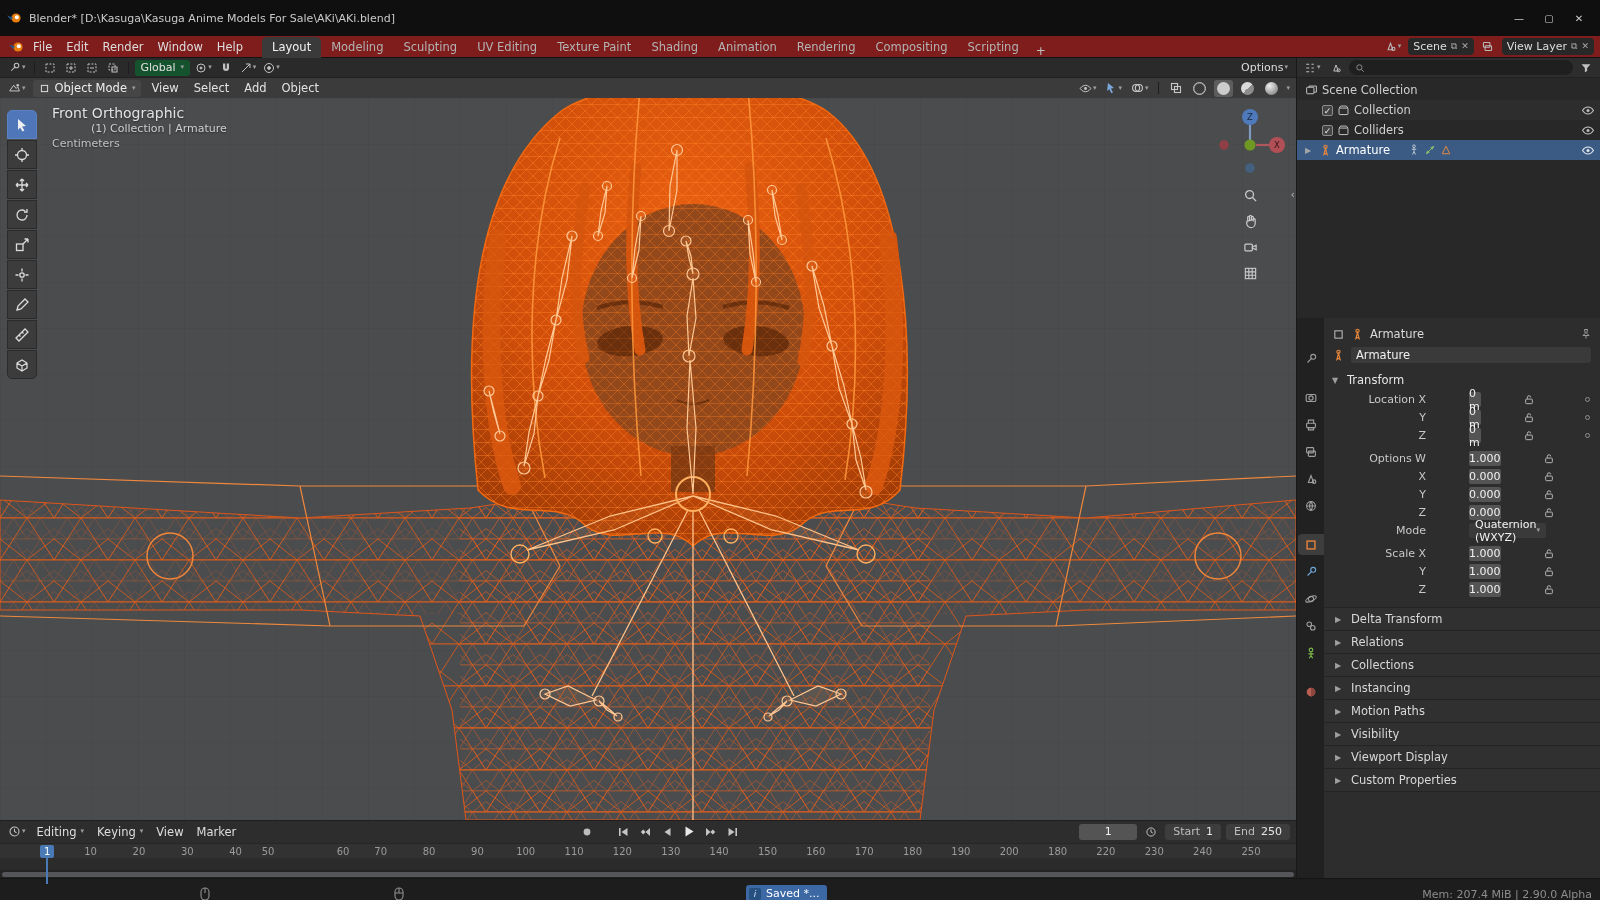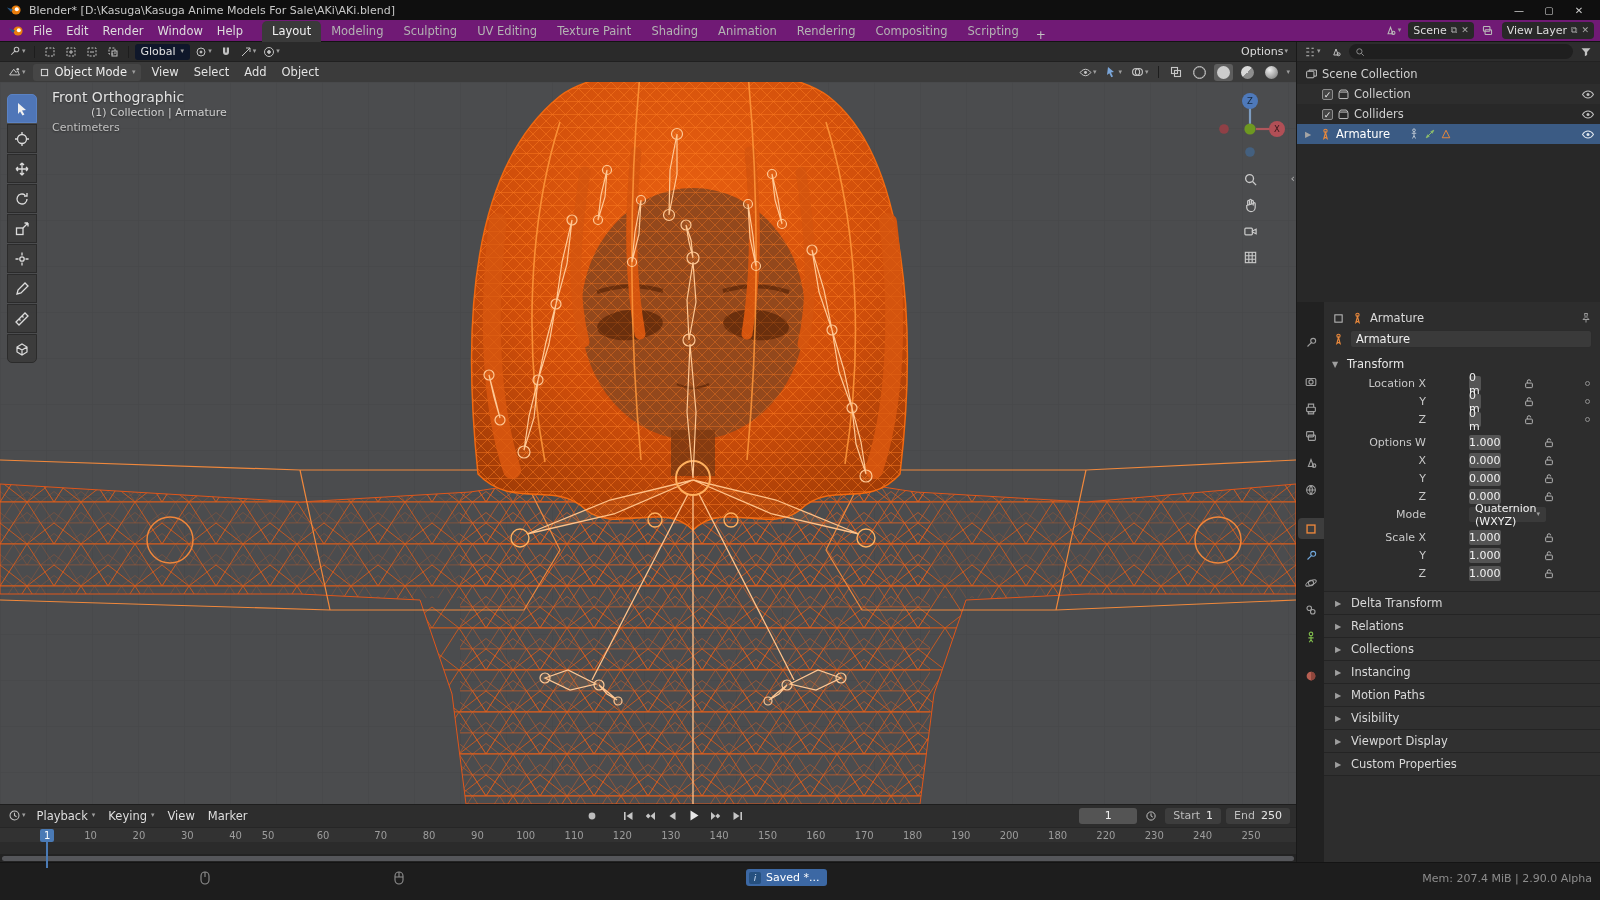--- a/index.html
+++ b/index.html
@@ -13,7 +13,7 @@
   svg { display:block; }
 
   
-  .titlebar { height:20px; background:#0f0f0f; display:flex; align-items:center; padding:0 6px; gap:7px; font-size:11px; color:#c9c9c9; }
+  .titlebar { height:36px; background:#0f0f0f; display:flex; align-items:center; padding:0 6px; gap:7px; font-size:11px; color:#c9c9c9; }
   .win-controls { margin-left:auto; display:flex; }
   .win-btn { width:30px; height:20px; display:flex; align-items:center; justify-content:center; font-size:10px; color:#cfcfcf; }
 

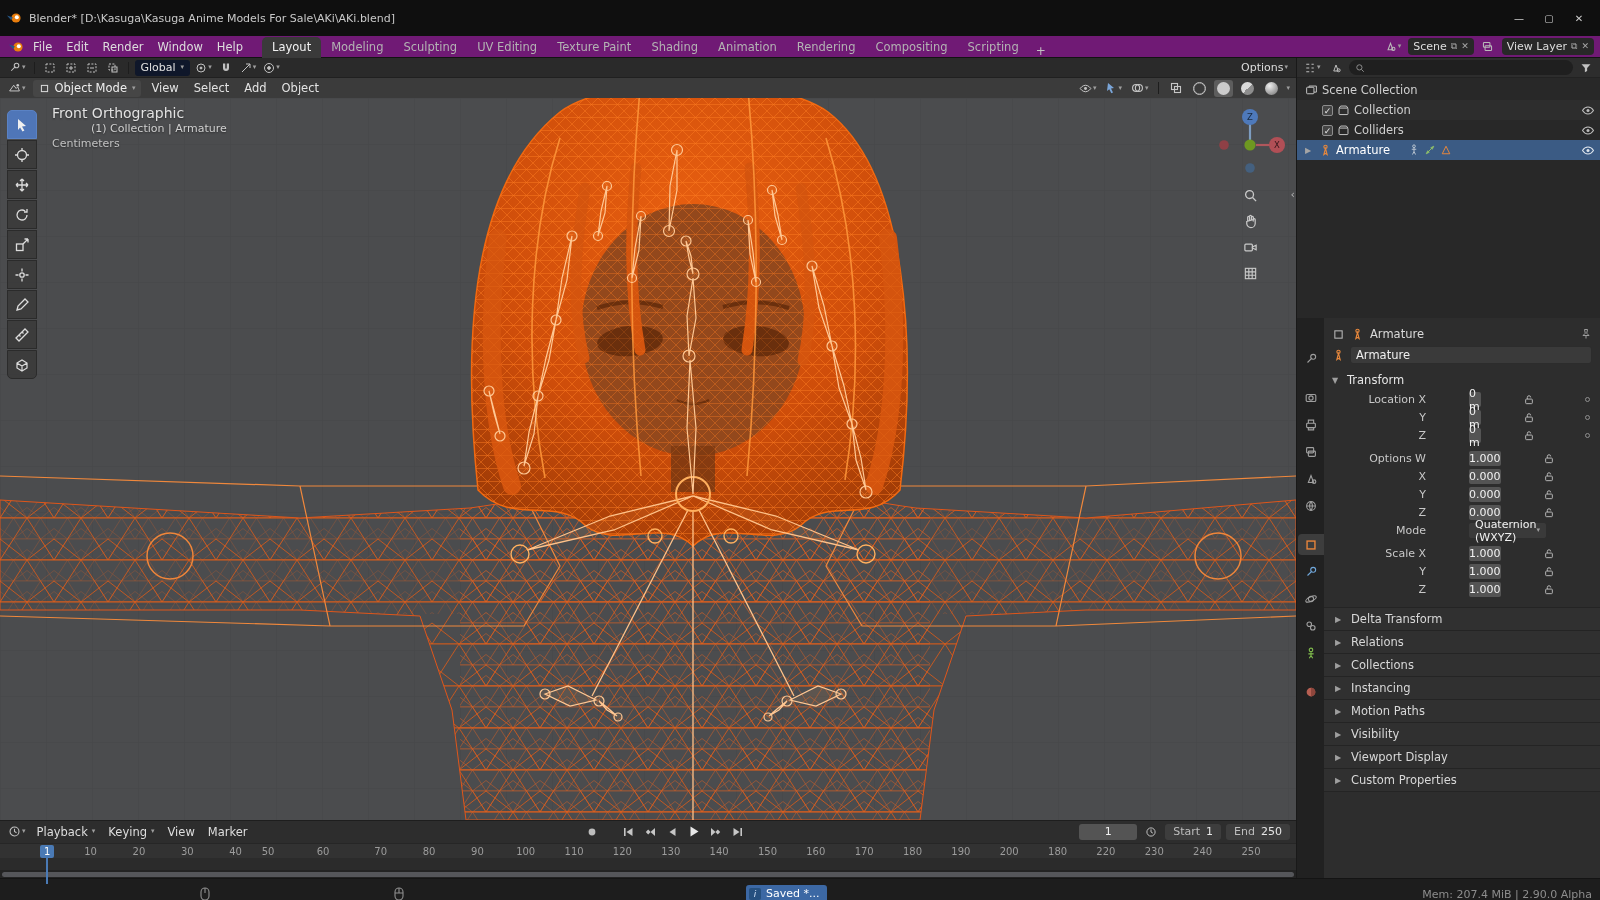--- a/index.html
+++ b/index.html
@@ -18,7 +18,7 @@
   .win-btn { width:30px; height:20px; display:flex; align-items:center; justify-content:center; font-size:10px; color:#cfcfcf; }
 
   
-  .topbar { height:22px; background:#701a75; display:flex; align-items:center; padding:0 6px; border-bottom:1px solid #131313; }
+  .topbar { height:22px; background:#7f1d1d; display:flex; align-items:center; padding:0 6px; border-bottom:1px solid #131313; }
   .menu-item { padding:2px 7px; font-size:11.5px; color:#dddddd; border-radius:3px; }
   .ws-tabs { display:flex; align-items:flex-end; height:22px; margin-left:12px; }
   .ws-tab { padding:3px 10px 4px; font-size:11.5px; color:#b3b3b3; border-radius:5px 5px 0 0; }

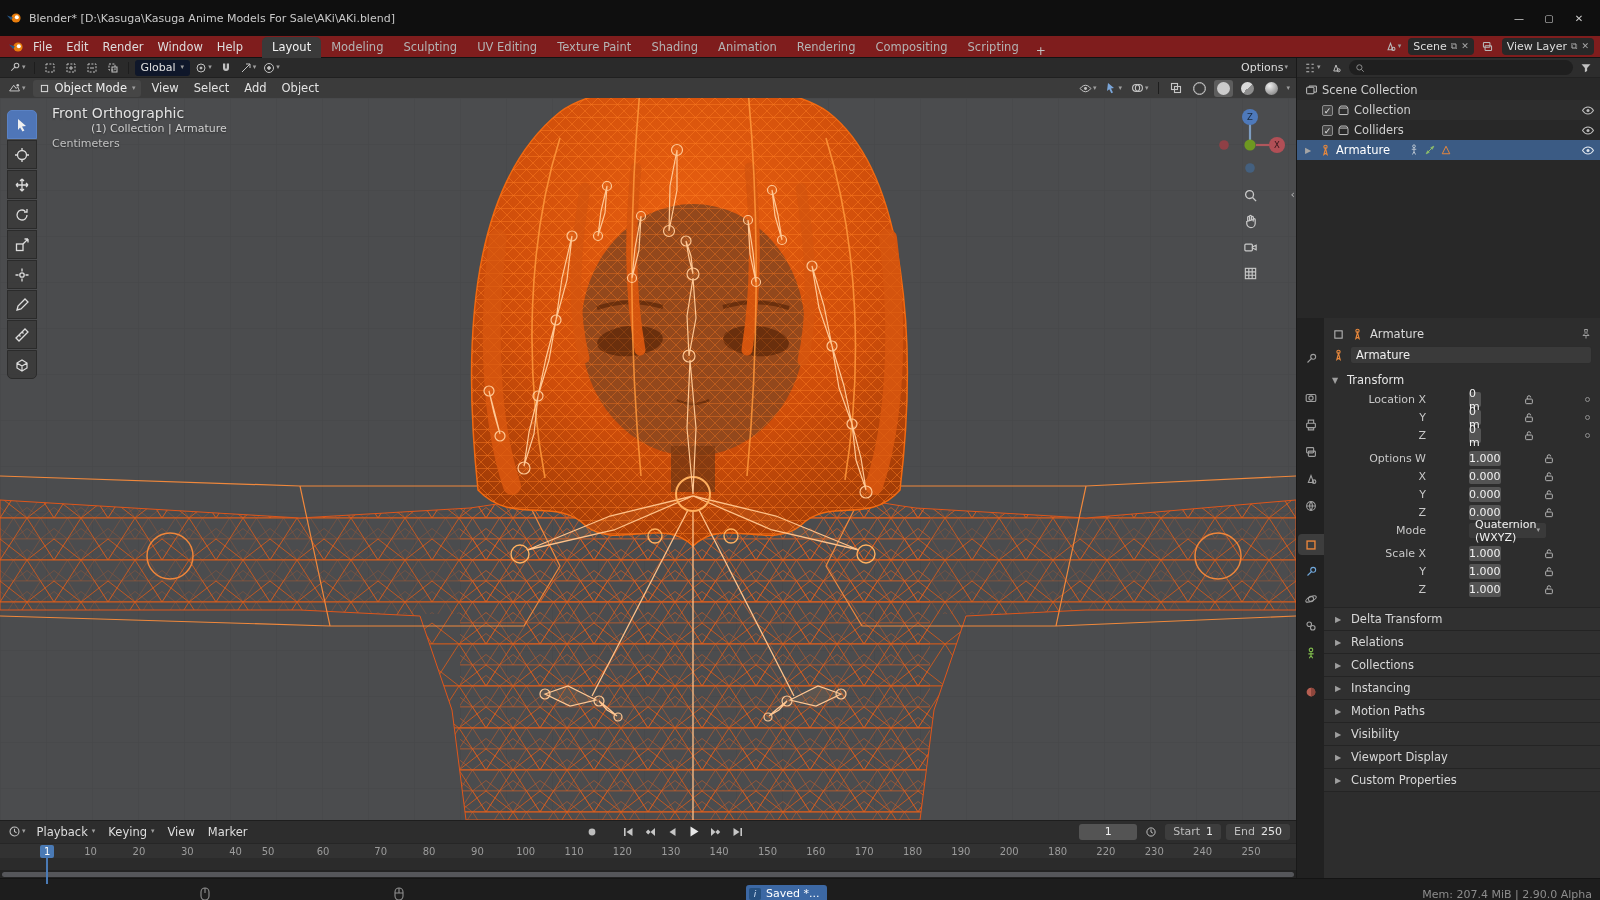--- a/index.html
+++ b/index.html
@@ -37,7 +37,7 @@
   .toolheader { height:20px; background:#2a2a2a; display:flex; align-items:center; padding:0 6px; gap:3px; border-bottom:1px solid #202020; }
   .icon-btn { min-width:18px; height:16px; display:flex; align-items:center; justify-content:center; border-radius:3px; color:#c2c2c2; gap:1px; padding:0 2px; }
   .chev { font-size:7px; color:#9e9e9e; line-height:1; }
-  .dd { display:flex; align-items:center; gap:5px; background:#0f172a; height:16px; border-radius:3px; padding:0 6px; font-size:11px; color:#e0e0e0; }
+  .dd { display:flex; align-items:center; gap:5px; background:#14532d; height:16px; border-radius:3px; padding:0 6px; font-size:11px; color:#e0e0e0; }
   .sep { width:1px; height:12px; background:#1d1d1d; margin:0 3px; }
   .spacer { flex:1; }
 

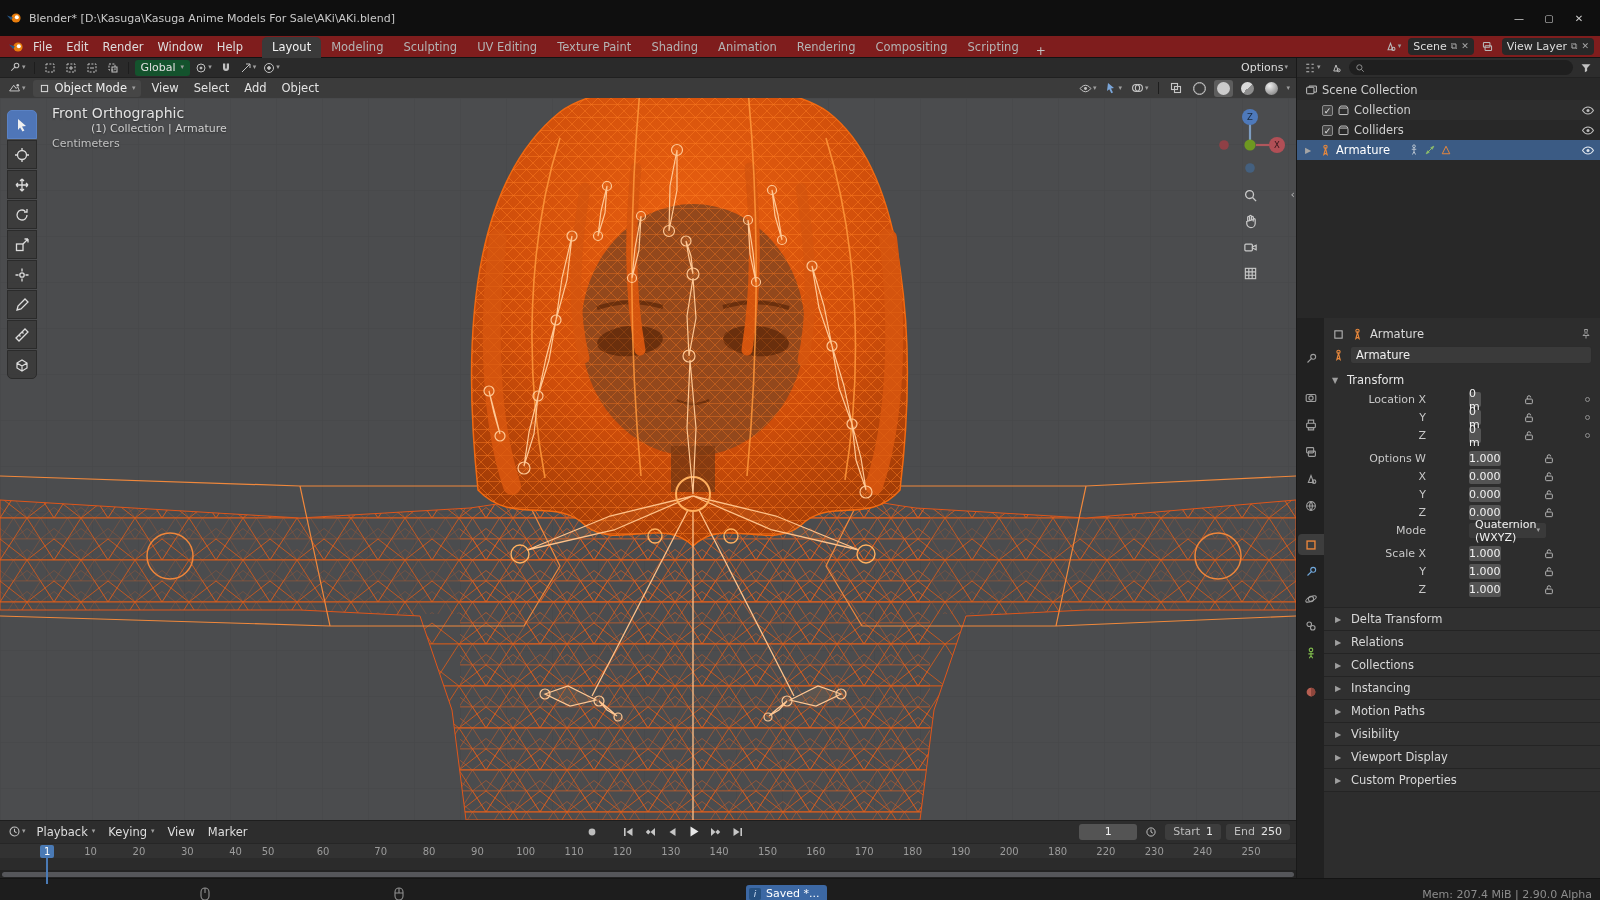--- a/index.html
+++ b/index.html
@@ -572,7 +572,7 @@
           <span class="chev">▾</span>
         </span>
         <span class="tl-menu">
-            <span>Playback</span>
+            <span>Editing</span>
             <span class="chev">▾</span>
           </span>
         <span class="tl-menu">

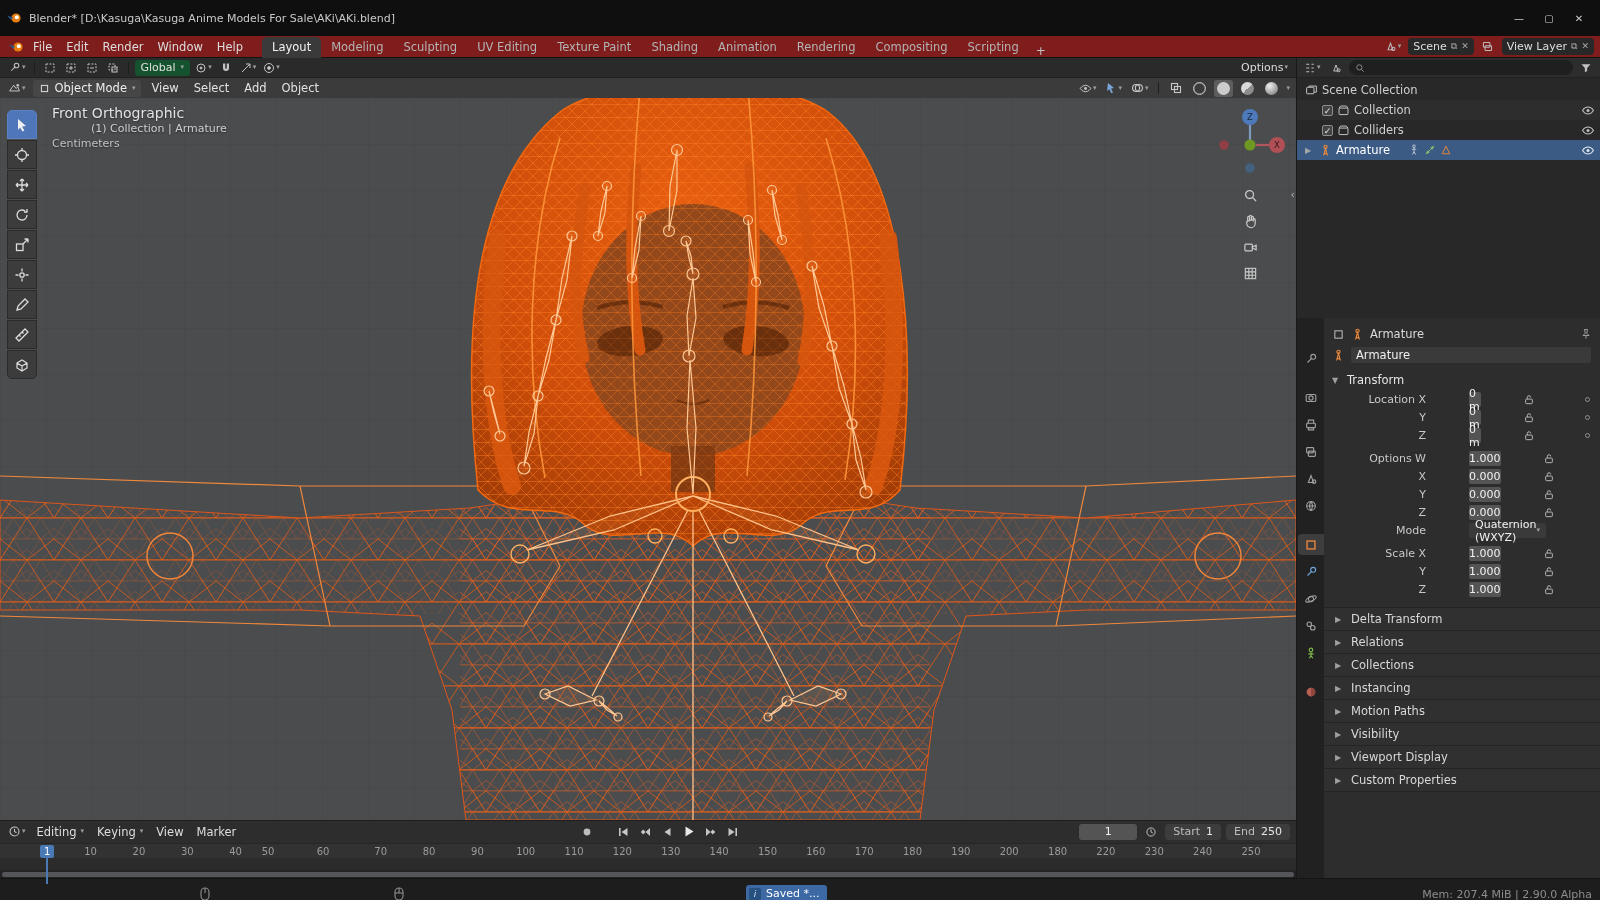--- a/index.html
+++ b/index.html
@@ -651,7 +651,7 @@
         <span class="tick" style="left:187.3px">30</span>
         <span class="tick" style="left:235.6px">40</span>
         <span class="tick" style="left:268px">50</span>
-        <span class="tick" style="left:323px">60</span>
+        <span class="tick" style="left:343px">60</span>
         <span class="tick" style="left:380.7px">70</span>
         <span class="tick" style="left:429px">80</span>
         <span class="tick" style="left:477.4px">90</span>

